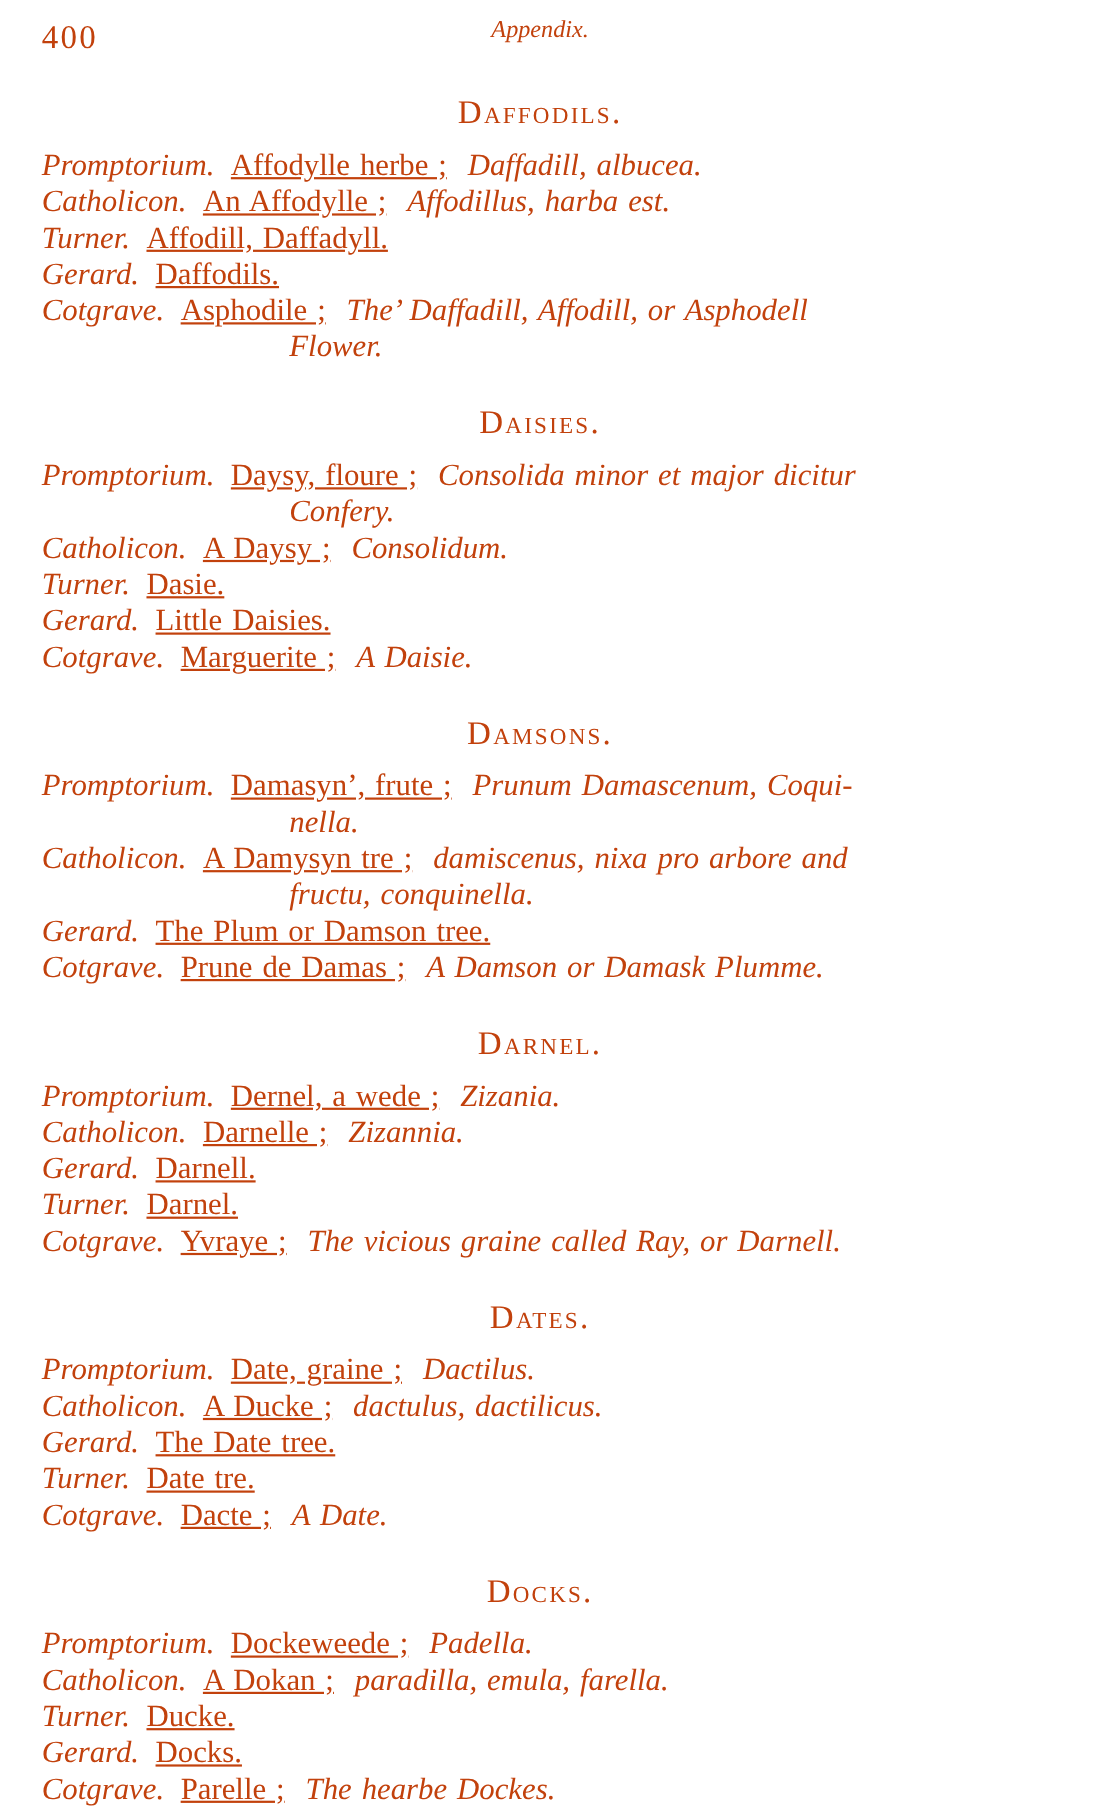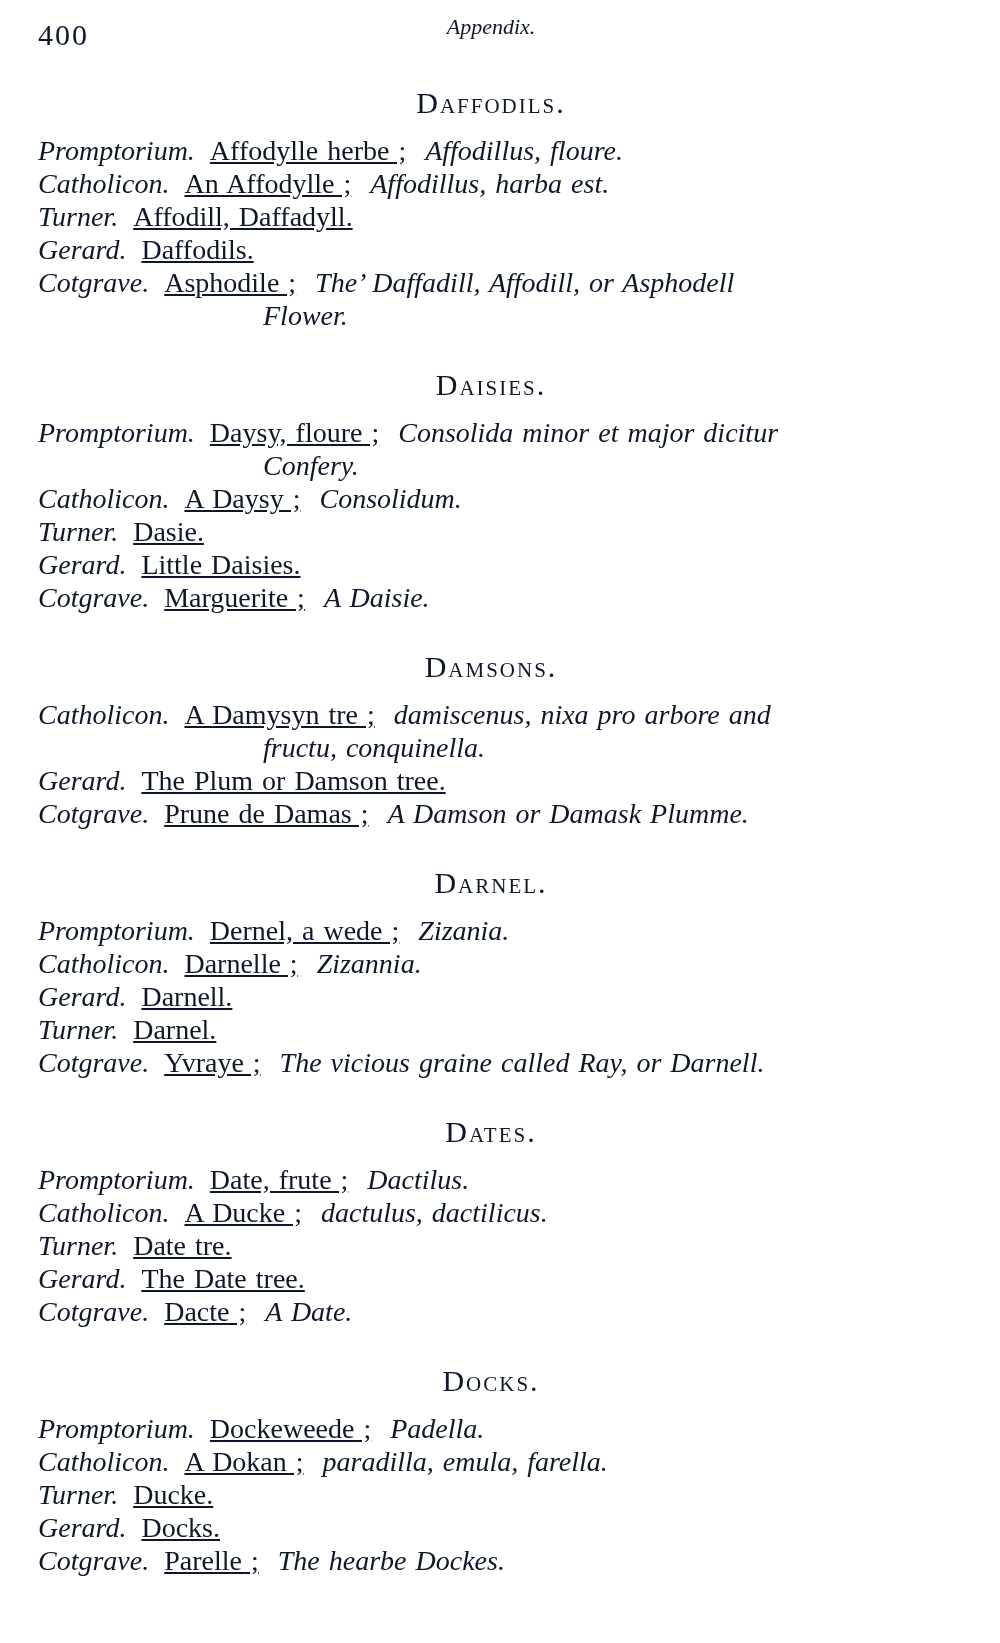--- a/index.html
+++ b/index.html
@@ -5,7 +5,7 @@
   html, body { margin:0; padding:0; background:#ffffff; }
   .page {
     width:1000px; height:1643px; box-sizing:border-box;
-    background:#ffffff; color:#0f172a;
+    background:#ffffff; color:#c2410c;
     font-family:"Liberation Serif", serif;
     padding:14px 56px 0 38px;
     overflow:hidden;

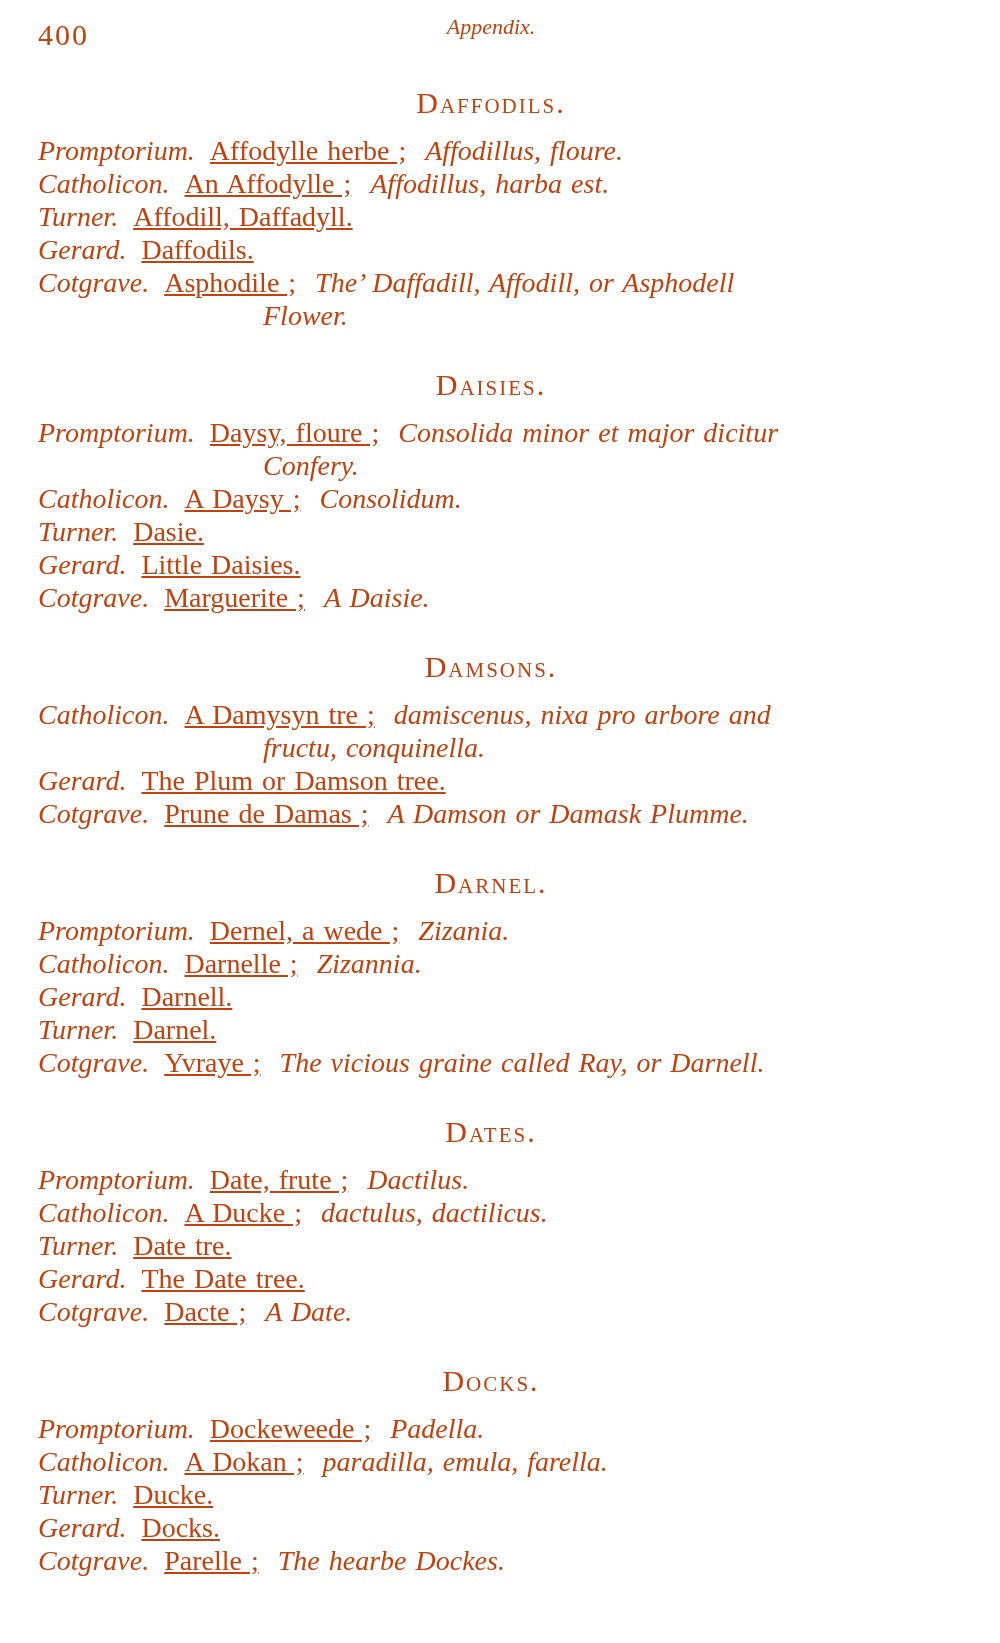--- a/index.html
+++ b/index.html
@@ -51,7 +51,7 @@
   <section class="entry-section">
     <h2 class="section-heading">Daffodils.</h2>
     <div class="entries">
-  <p class="entry"><span class="entry-source">Promptorium.</span> <span class="entry-text">Affodylle herbe ;</span> <span class="entry-gloss">Affodillus, floure.</span></p>
+  <p class="entry"><span class="entry-source">Promptorium.</span> <span class="entry-text">Affodylle herbe ;</span> <span class="entry-gloss">Daffadill, albucea.</span></p>
 
   <p class="entry"><span class="entry-source">Catholicon.</span> <span class="entry-text">An Affodylle ;</span> <span class="entry-gloss">Affodillus, harba est.</span></p>
 

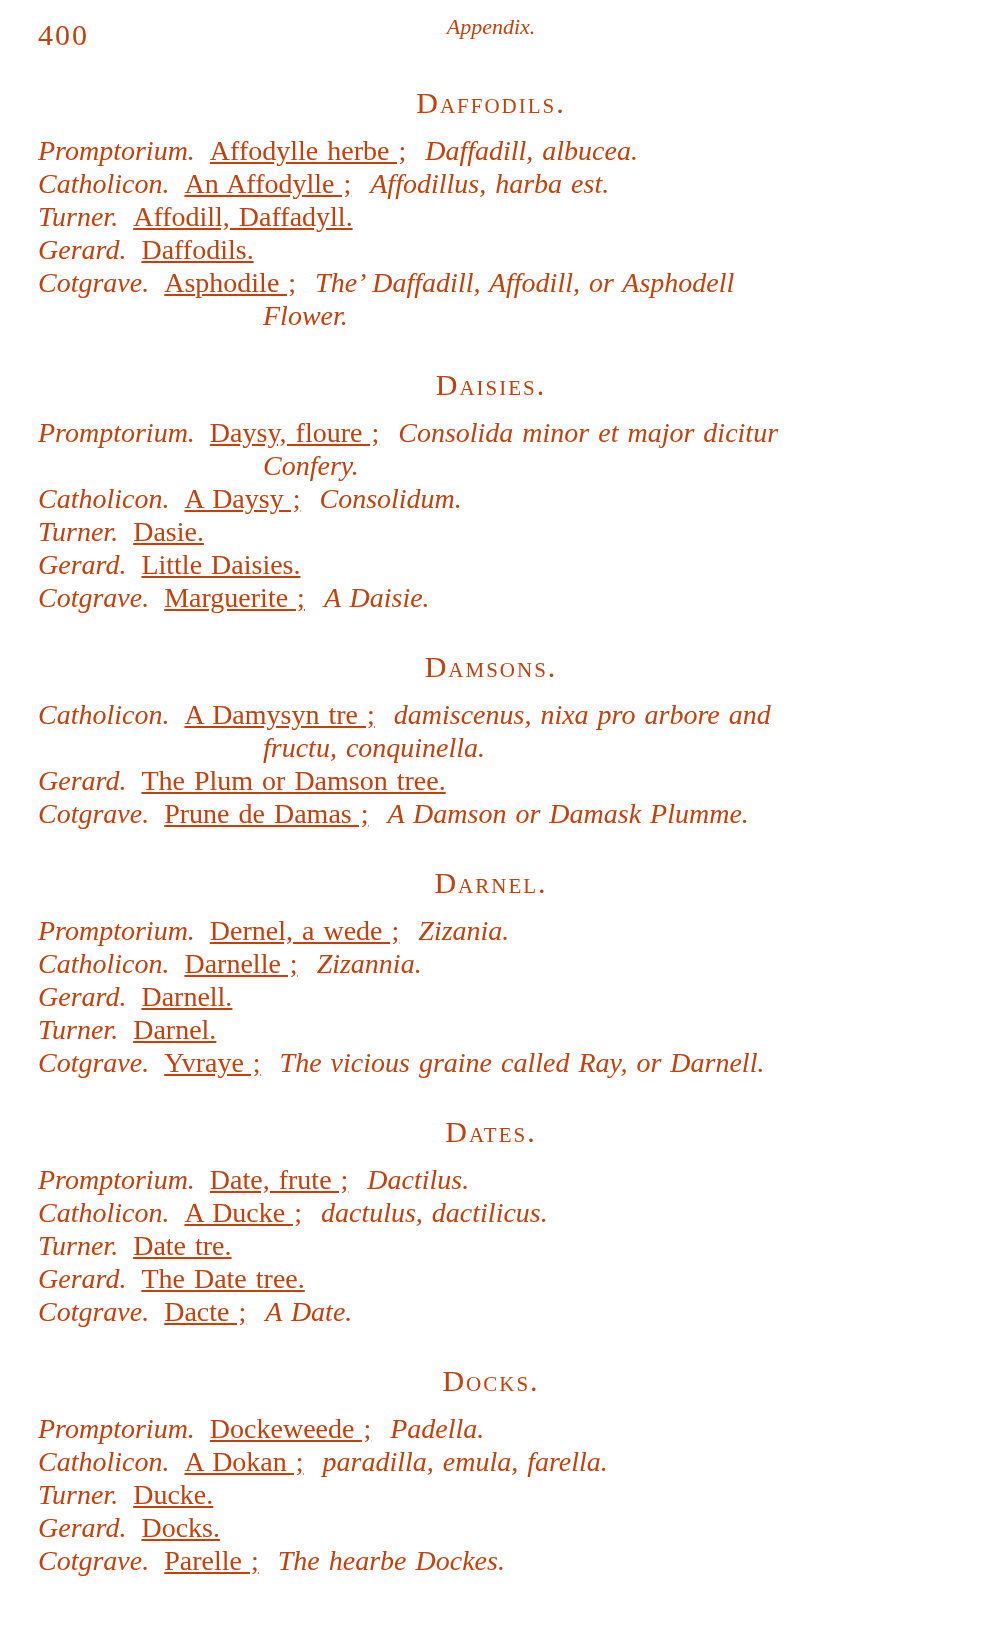--- a/index.html
+++ b/index.html
@@ -83,6 +83,8 @@
   <section class="entry-section">
     <h2 class="section-heading">Damsons.</h2>
     <div class="entries">
+  <p class="entry"><span class="entry-source">Promptorium.</span> <span class="entry-text">Damasyn’, frute ;</span> <span class="entry-gloss">Prunum Damascenum, Coqui-
+nella.</span></p>
 
   <p class="entry"><span class="entry-source">Catholicon.</span> <span class="entry-text">A Damysyn tre ;</span> <span class="entry-gloss">damiscenus, nixa pro arbore and
 fructu, conquinella.</span></p>

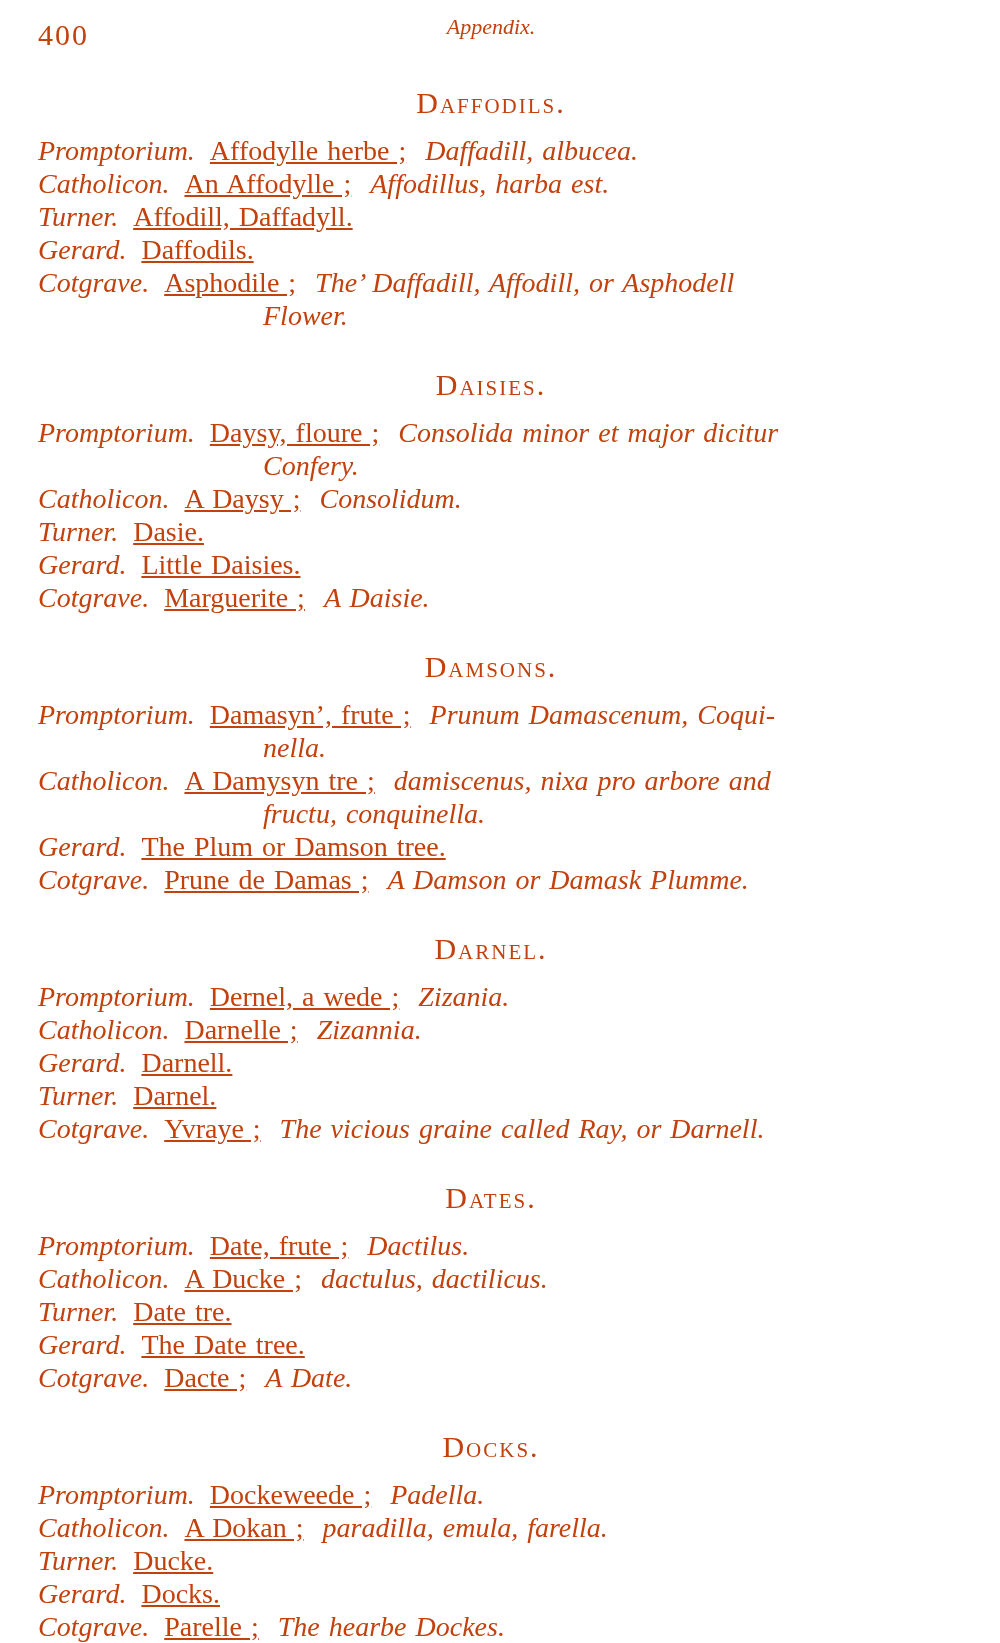--- a/index.html
+++ b/index.html
@@ -113,7 +113,7 @@
   <section class="entry-section">
     <h2 class="section-heading">Dates.</h2>
     <div class="entries">
-  <p class="entry"><span class="entry-source">Promptorium.</span> <span class="entry-text">Date, frute ;</span> <span class="entry-gloss">Dactilus.</span></p>
+  <p class="entry"><span class="entry-source">Promptorium.</span> <span class="entry-text">Date, graine ;</span> <span class="entry-gloss">Dactilus.</span></p>
 
   <p class="entry"><span class="entry-source">Catholicon.</span> <span class="entry-text">A Ducke ;</span> <span class="entry-gloss">dactulus, dactilicus.</span></p>
 

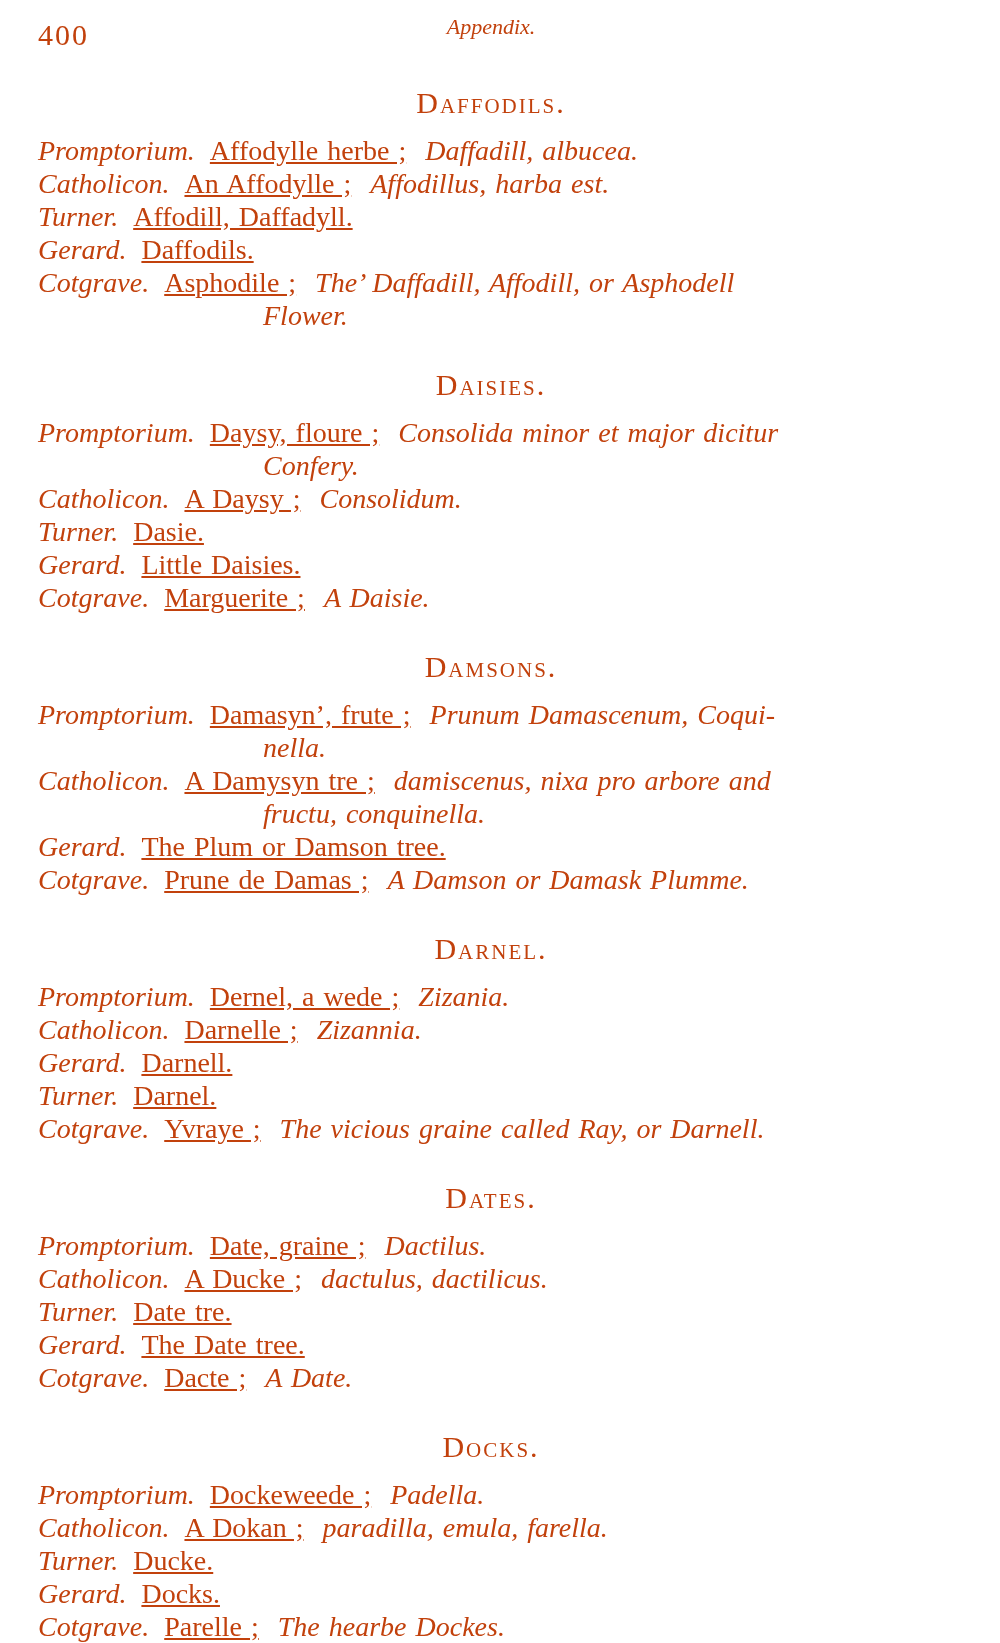--- a/index.html
+++ b/index.html
@@ -117,9 +117,9 @@
 
   <p class="entry"><span class="entry-source">Catholicon.</span> <span class="entry-text">A Ducke ;</span> <span class="entry-gloss">dactulus, dactilicus.</span></p>
 
+  <p class="entry"><span class="entry-source">Gerard.</span> <span class="entry-text">The Date tree.</span> </p>
+
   <p class="entry"><span class="entry-source">Turner.</span> <span class="entry-text">Date tre.</span> </p>
-
-  <p class="entry"><span class="entry-source">Gerard.</span> <span class="entry-text">The Date tree.</span> </p>
 
   <p class="entry"><span class="entry-source">Cotgrave.</span> <span class="entry-text">Dacte ;</span> <span class="entry-gloss">A Date.</span></p>
 </div>

